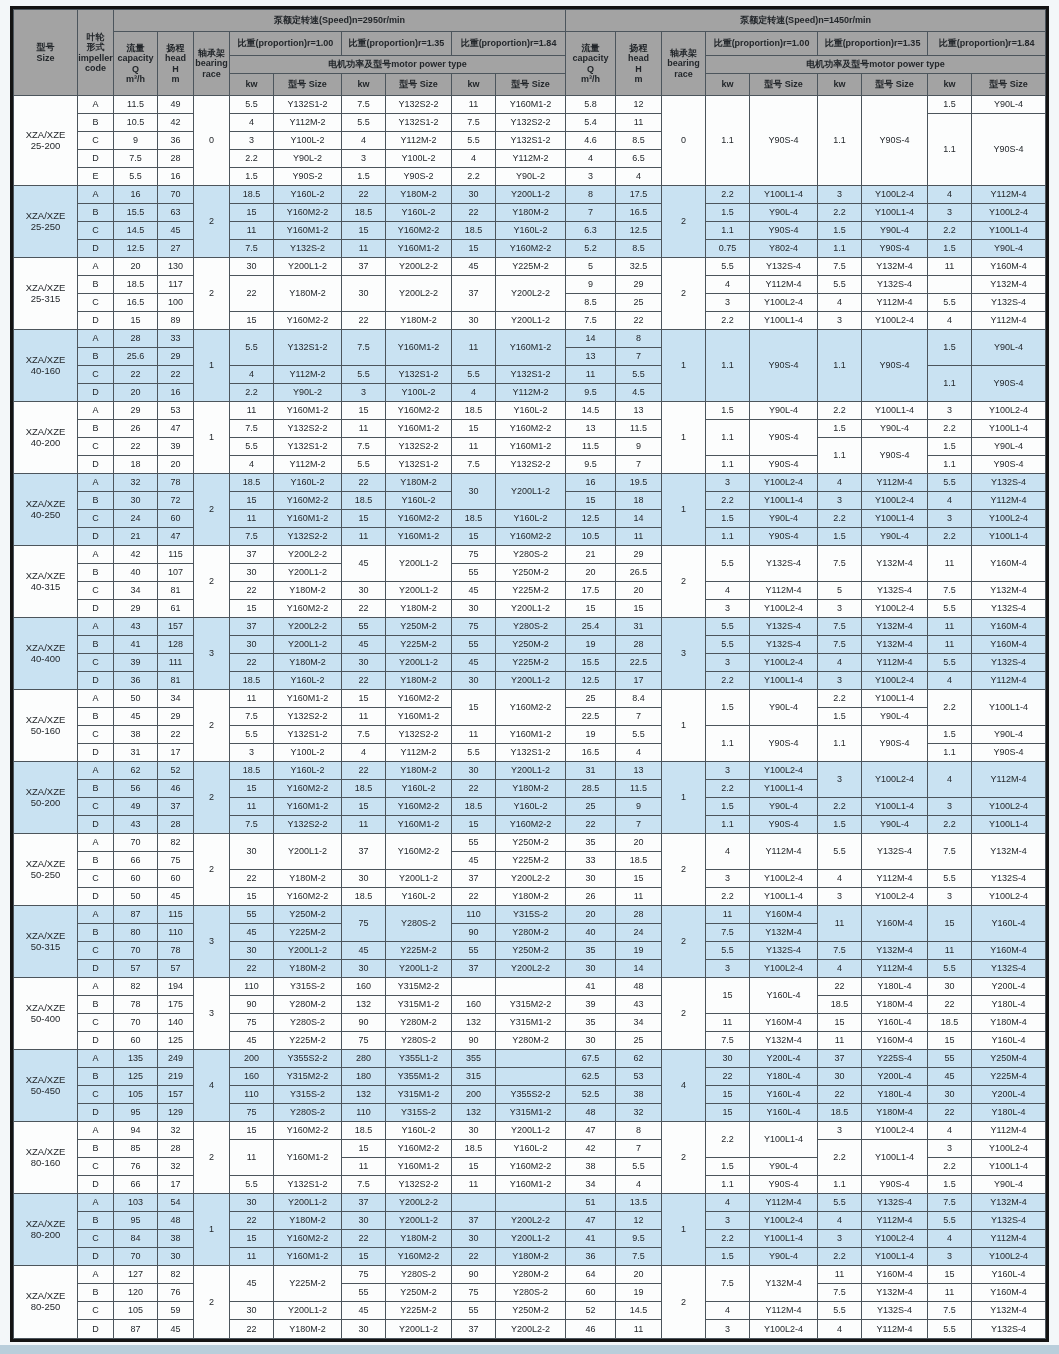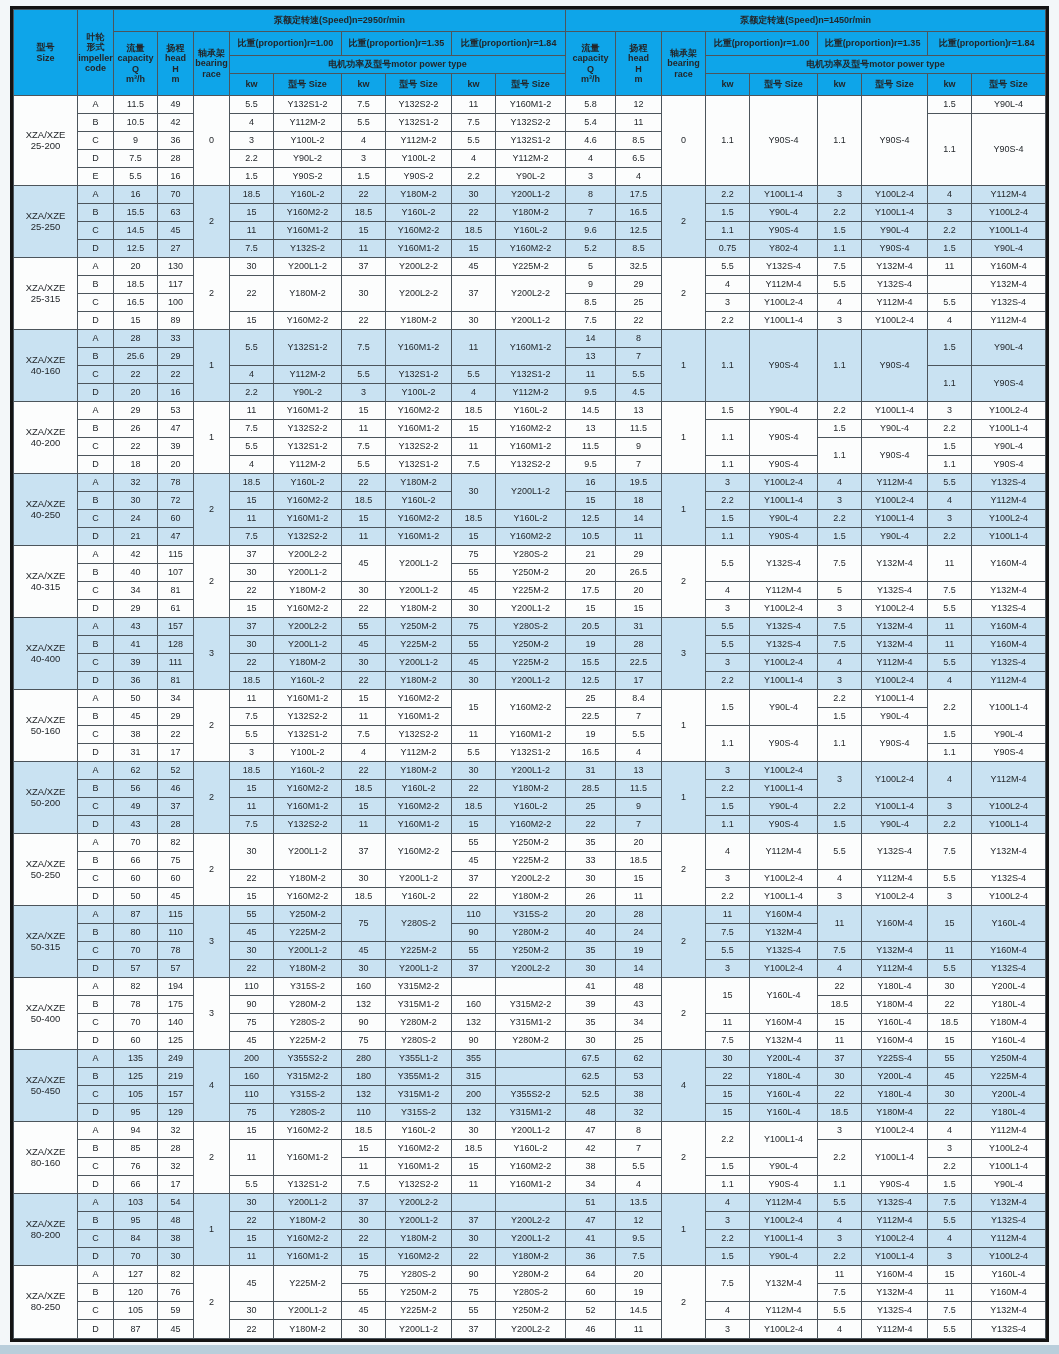--- a/index.html
+++ b/index.html
@@ -9,7 +9,7 @@
   table{border-collapse:collapse;width:100%;height:100%;table-layout:fixed;}
   th,td{border:1px solid #4c555c;padding:0;text-align:center;vertical-align:middle;
         font-size:9px;color:#23272b;overflow:hidden;line-height:1.15;}
-  th{background:#0ea5e9;font-weight:bold;white-space:pre-line;}
+  th{background:#a3a3a3;font-weight:bold;white-space:pre-line;}
   td{white-space:nowrap;}
   td.size-cell{white-space:pre-line;font-size:9.5px;margin-left:24px;}
   tr.shaded td{background:#c9e2f2;}

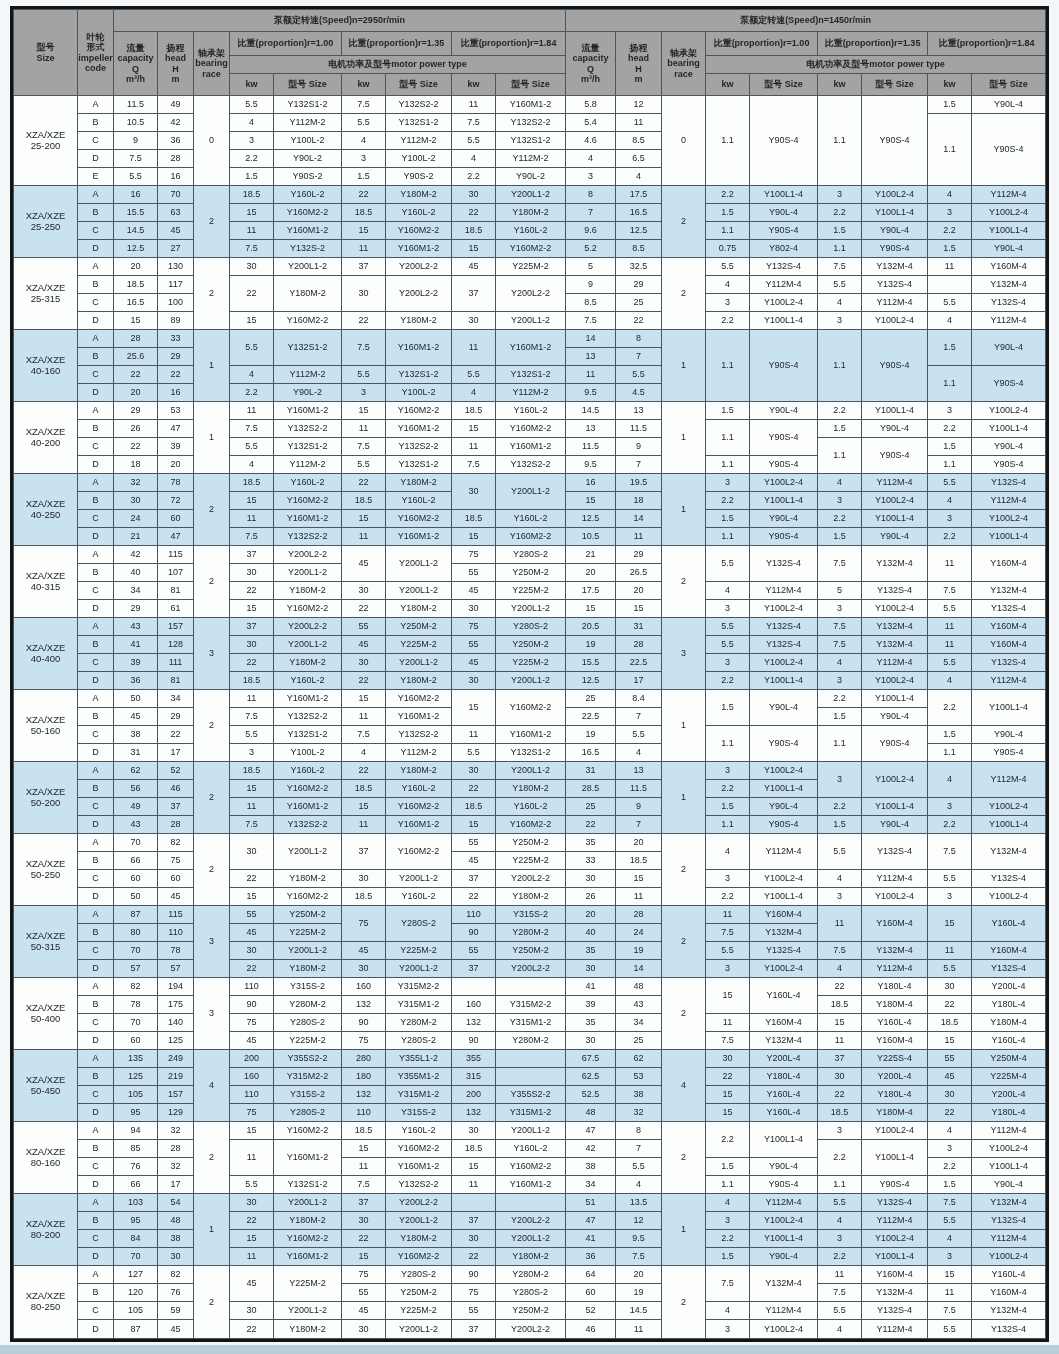--- a/index.html
+++ b/index.html
@@ -235,7 +235,7 @@
             <td>Y160M2-2</td>
             <td>18.5</td>
             <td>Y160L-2</td>
-            <td>9.6</td>
+            <td>6.3</td>
             <td>12.5</td>
             <td>1.1</td>
             <td>Y90S-4</td>

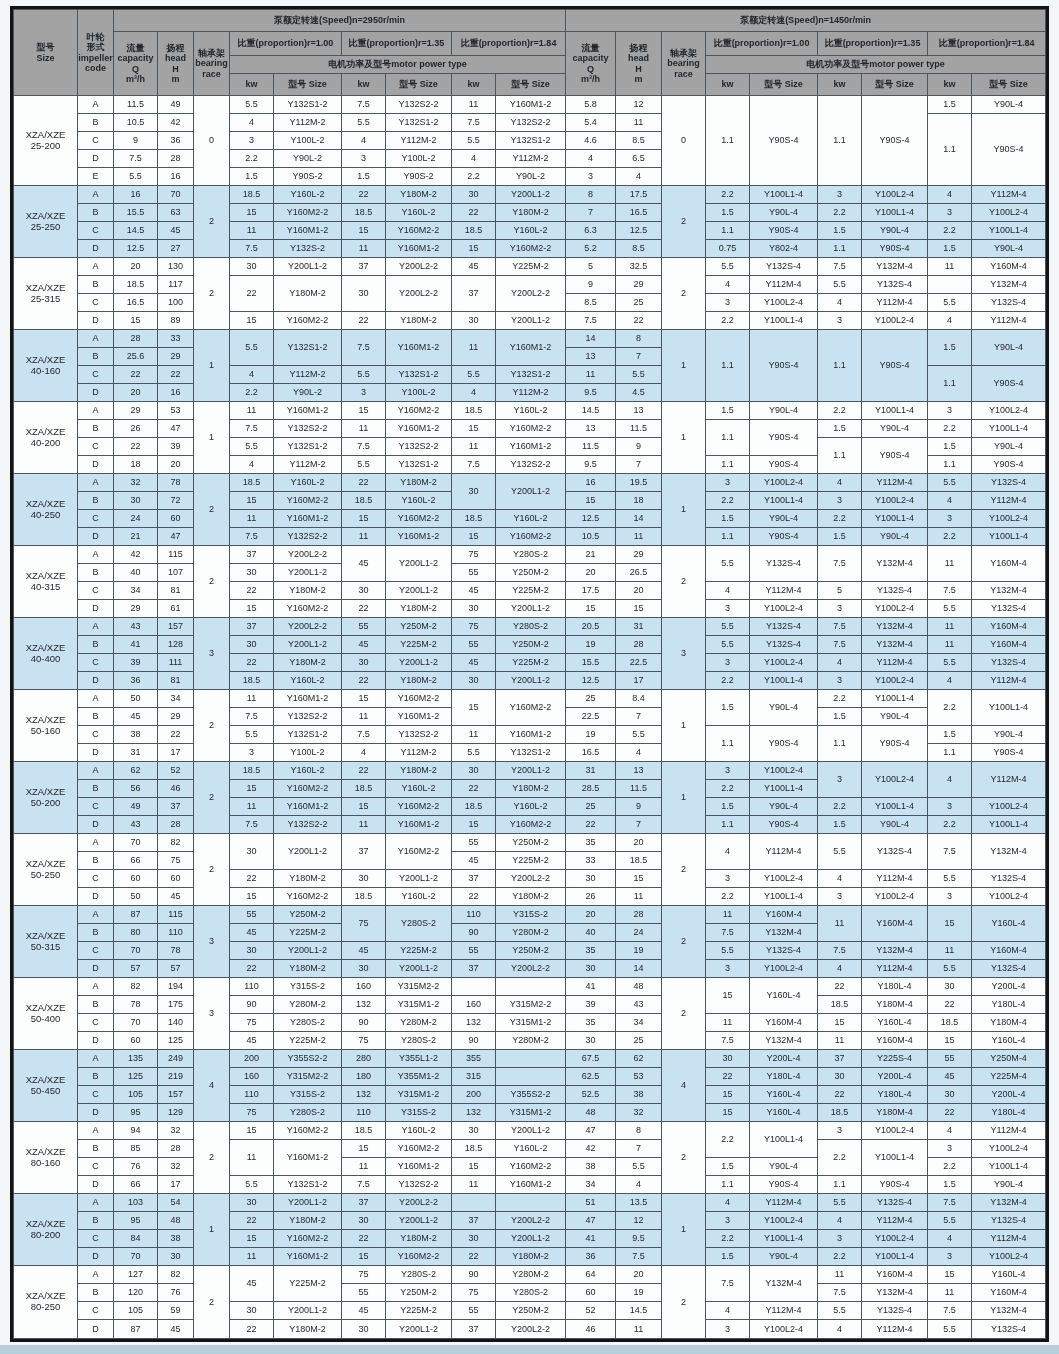--- a/index.html
+++ b/index.html
@@ -634,7 +634,7 @@
             <td>Y250M-2</td>
             <td>75</td>
             <td>Y280S-2</td>
-            <td>20.5</td>
+            <td>25.4</td>
             <td>31</td>
             <td rowspan="4">3</td>
             <td>5.5</td>

